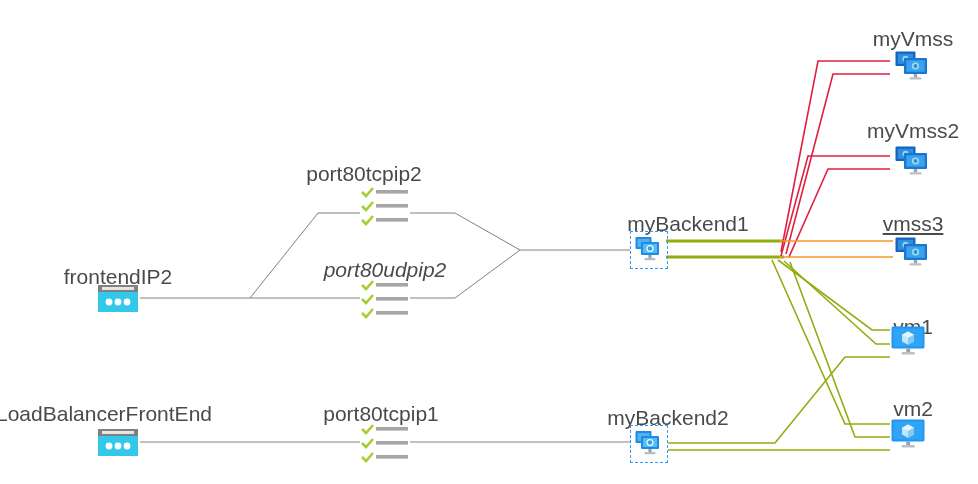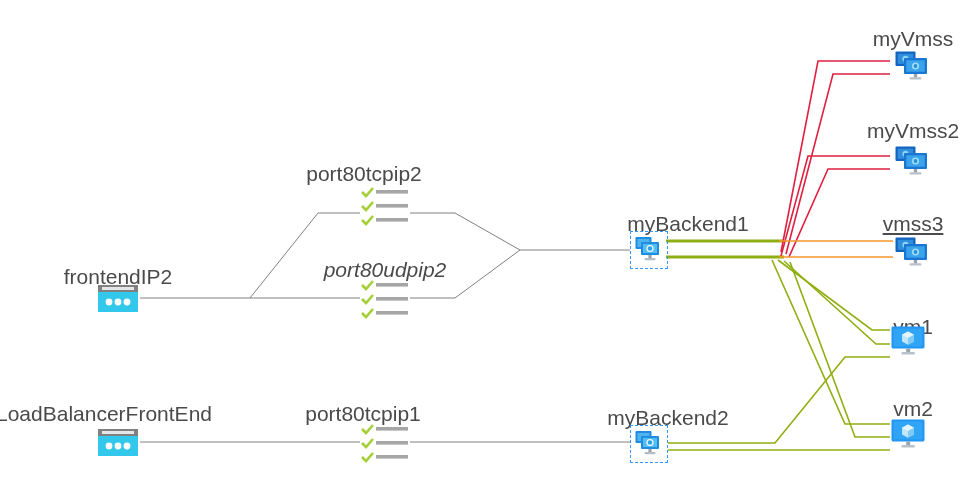--- a/index.html
+++ b/index.html
@@ -157,7 +157,7 @@
   </div>
 
   <div class="node" style="left:0; top:0;">
-    <div class="node-label label-center" style="left:363px; top:403px;">port80tcpip1</div>
+    <div class="node-label label-center" style="left:381px; top:403px;">port80tcpip1</div>
     <div class="icon-box" style="left:360px; top:422px; width:50px; height:42px;">
       <svg width="50" height="42" viewBox="0 0 50 42" xmlns="http://www.w3.org/2000/svg">
         <path d="M 2 7 L 6 11 L 13 3" fill="none" stroke="#a4cf36" stroke-width="2.6"></path>

